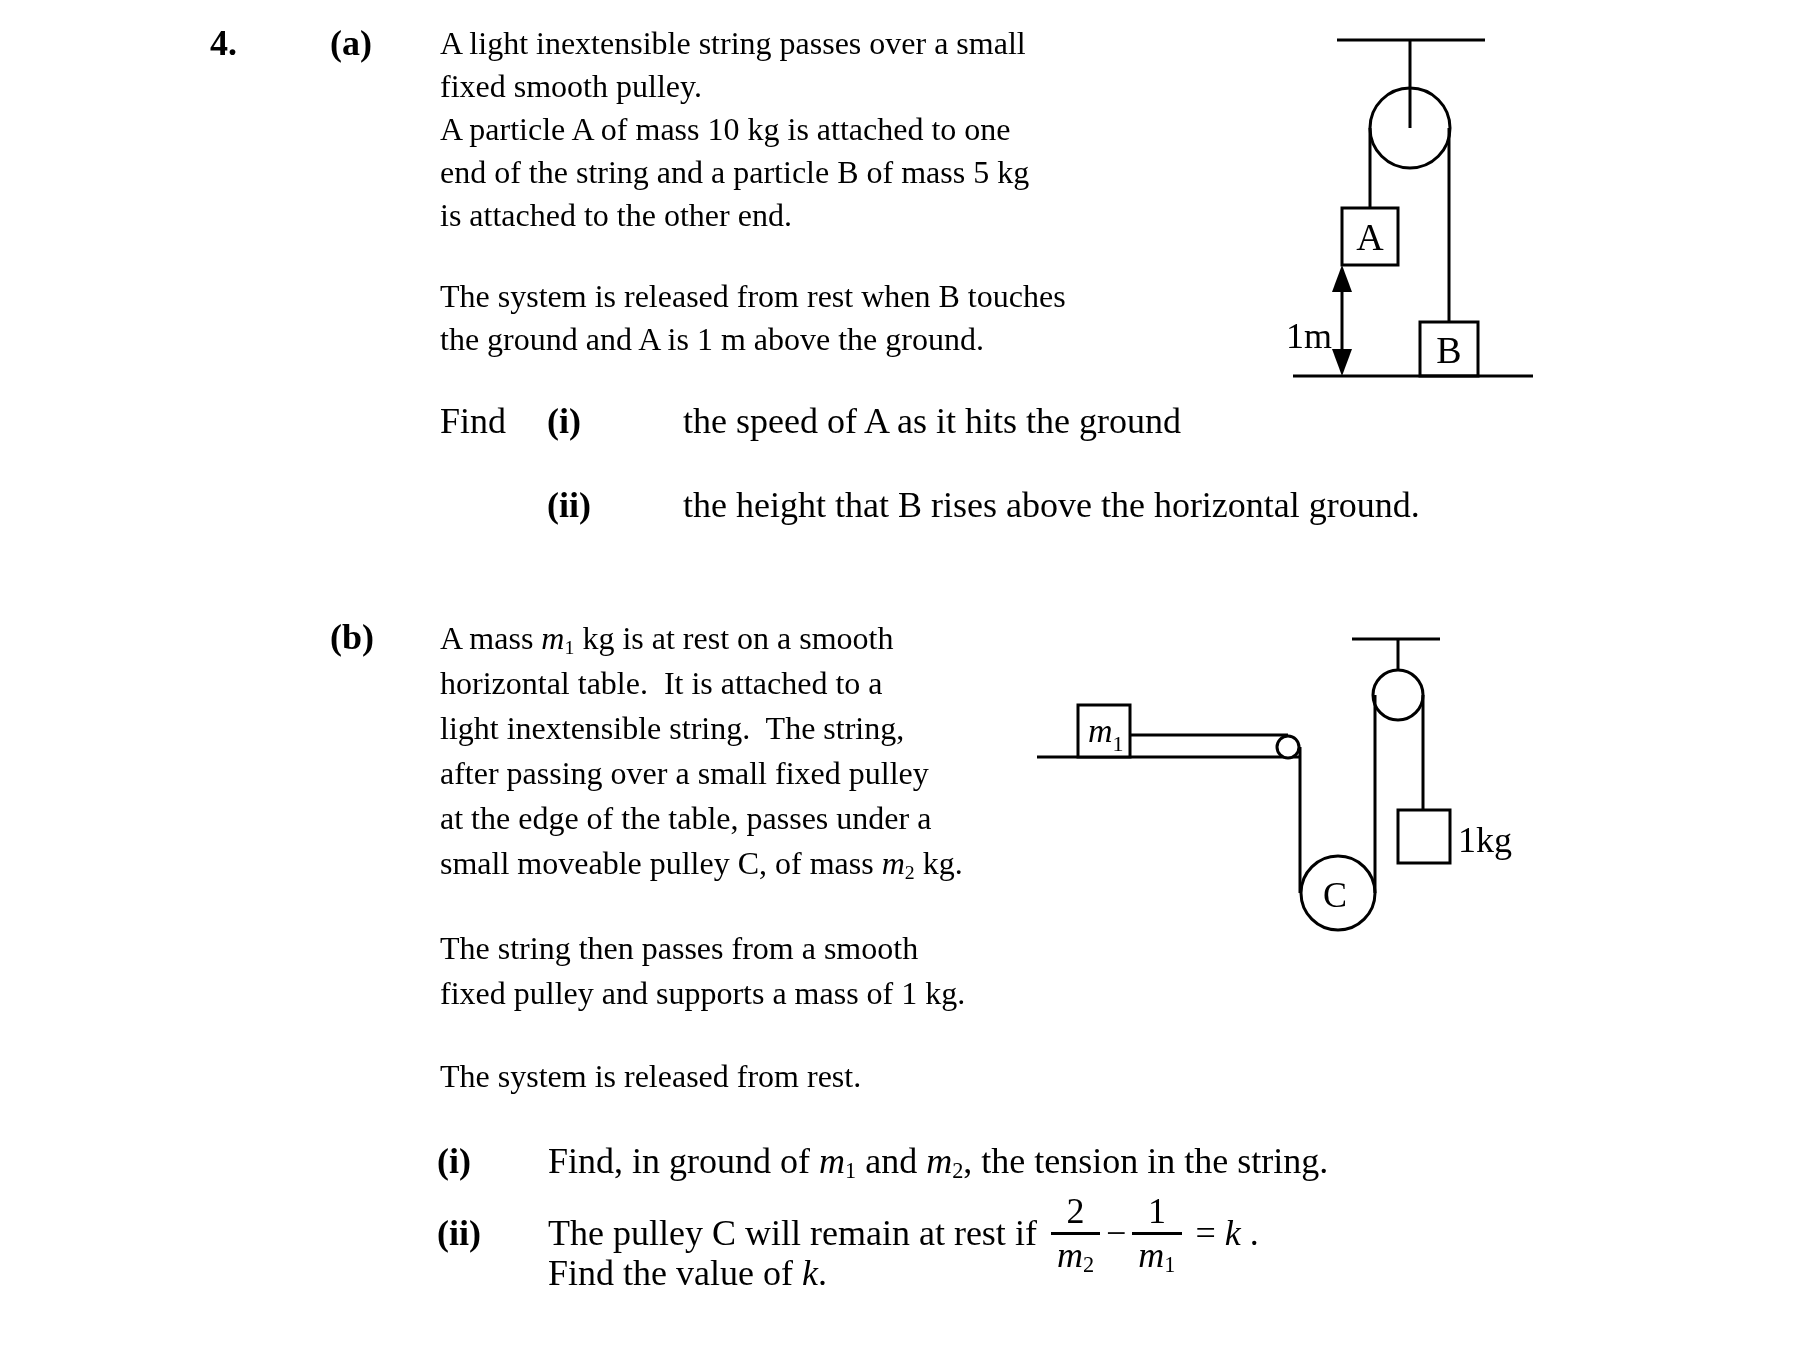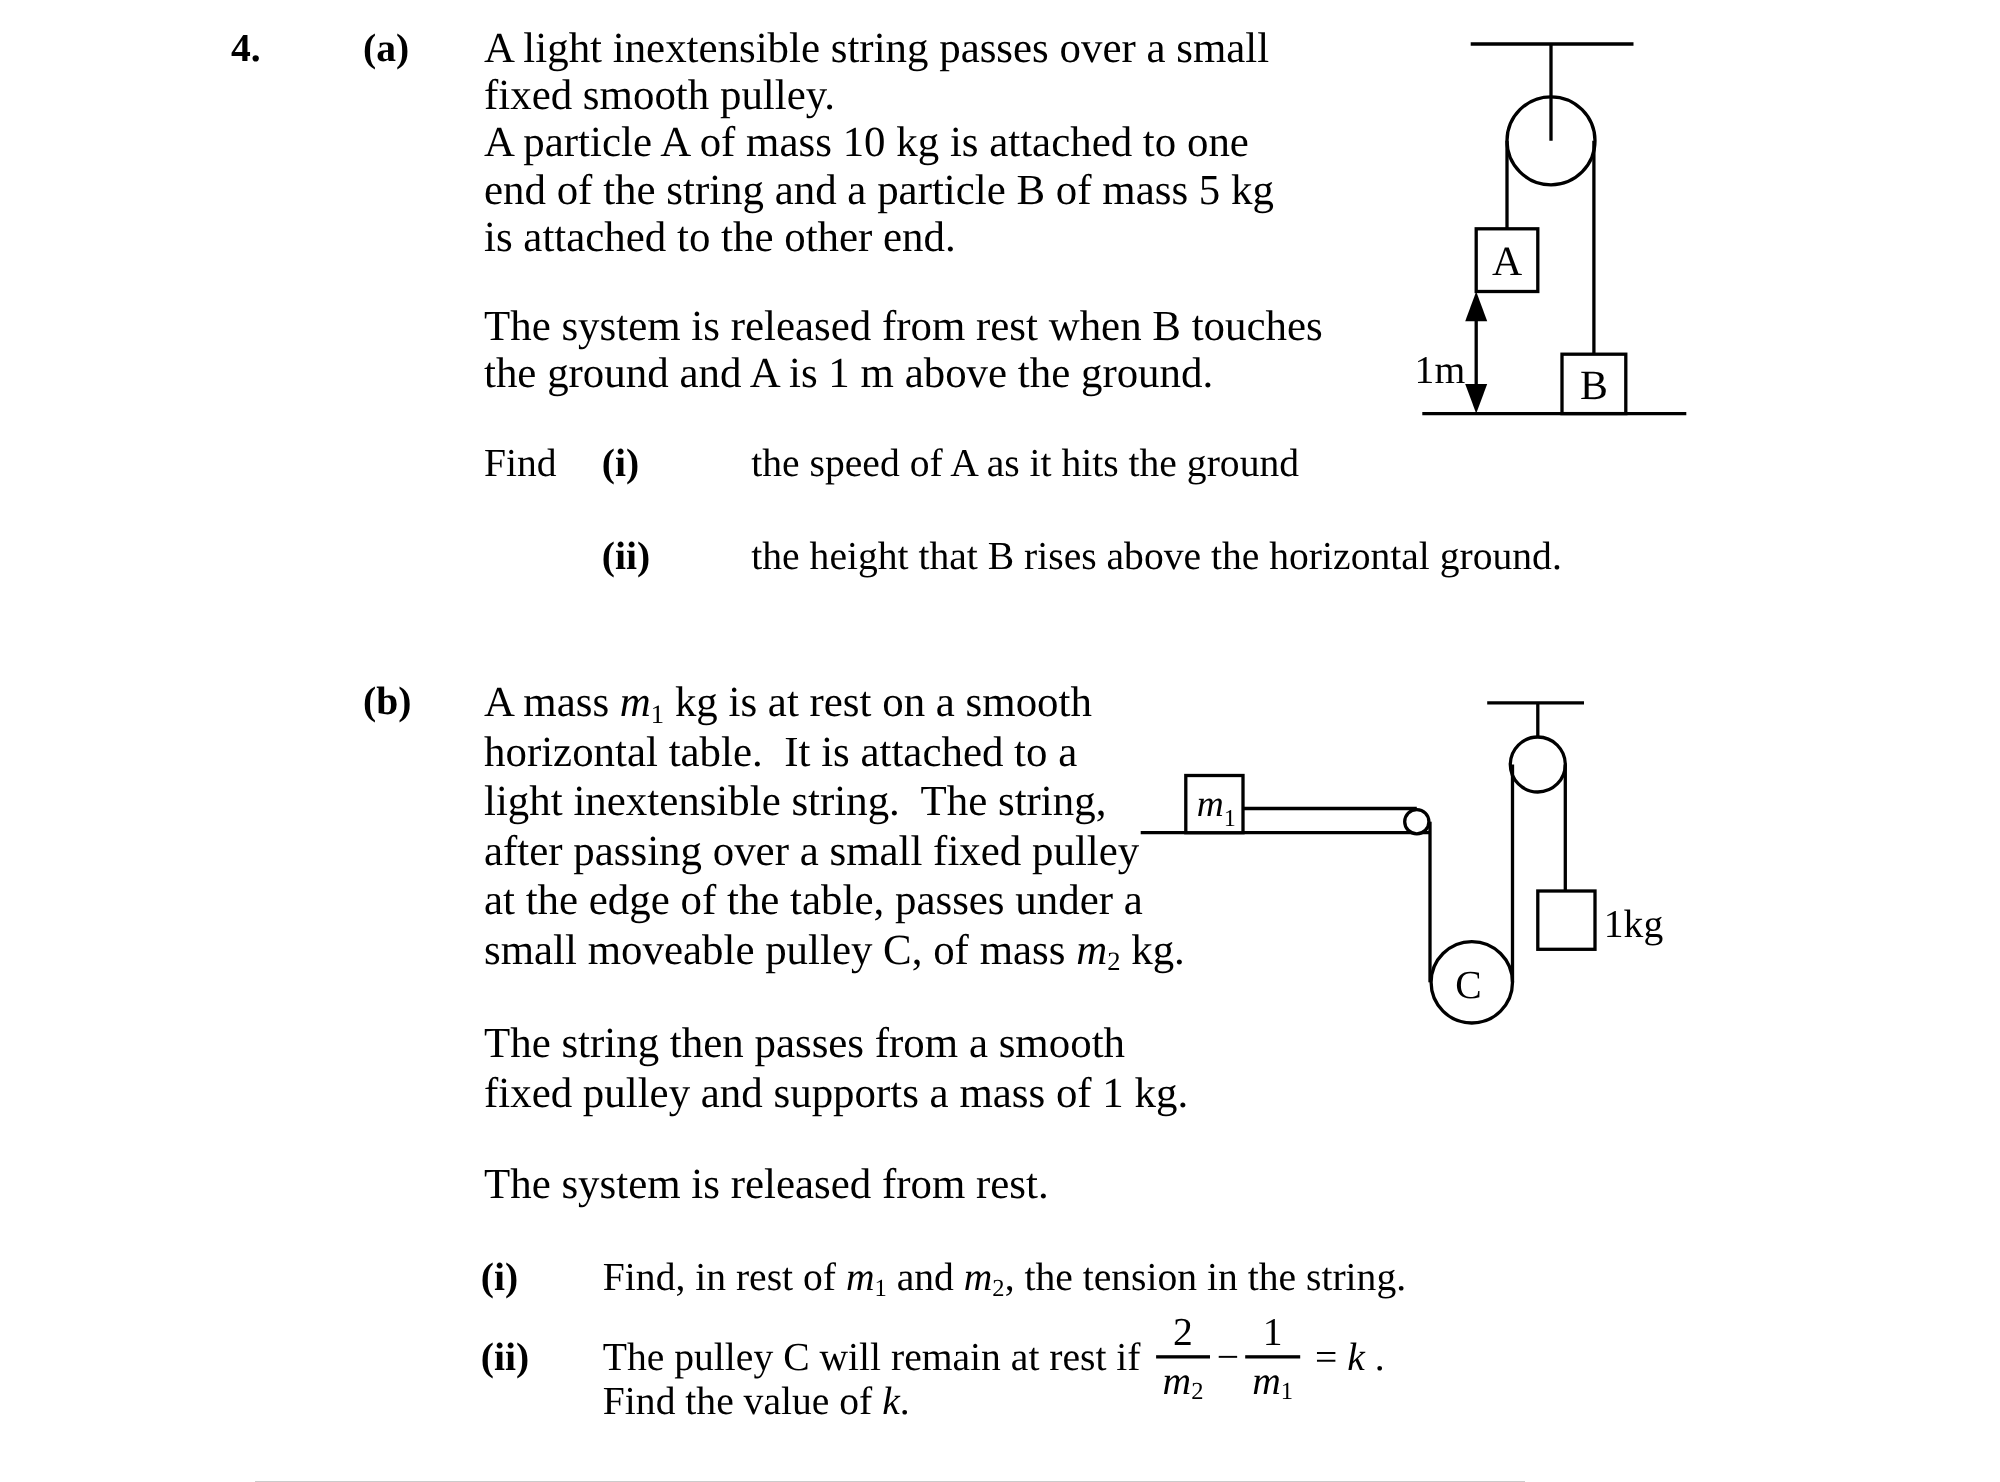--- a/index.html
+++ b/index.html
@@ -11,7 +11,7 @@
   .abs{position:absolute;}
   .b{font-weight:bold;}
   .txt{font-size:36px;white-space:pre;}
-  .para{font-size:39px;white-space:pre;}
+  .para{font-size:32px;white-space:pre;}
   .para .line{display:block;}
   .lh43{line-height:43px;}
   .lh45{line-height:45px;}

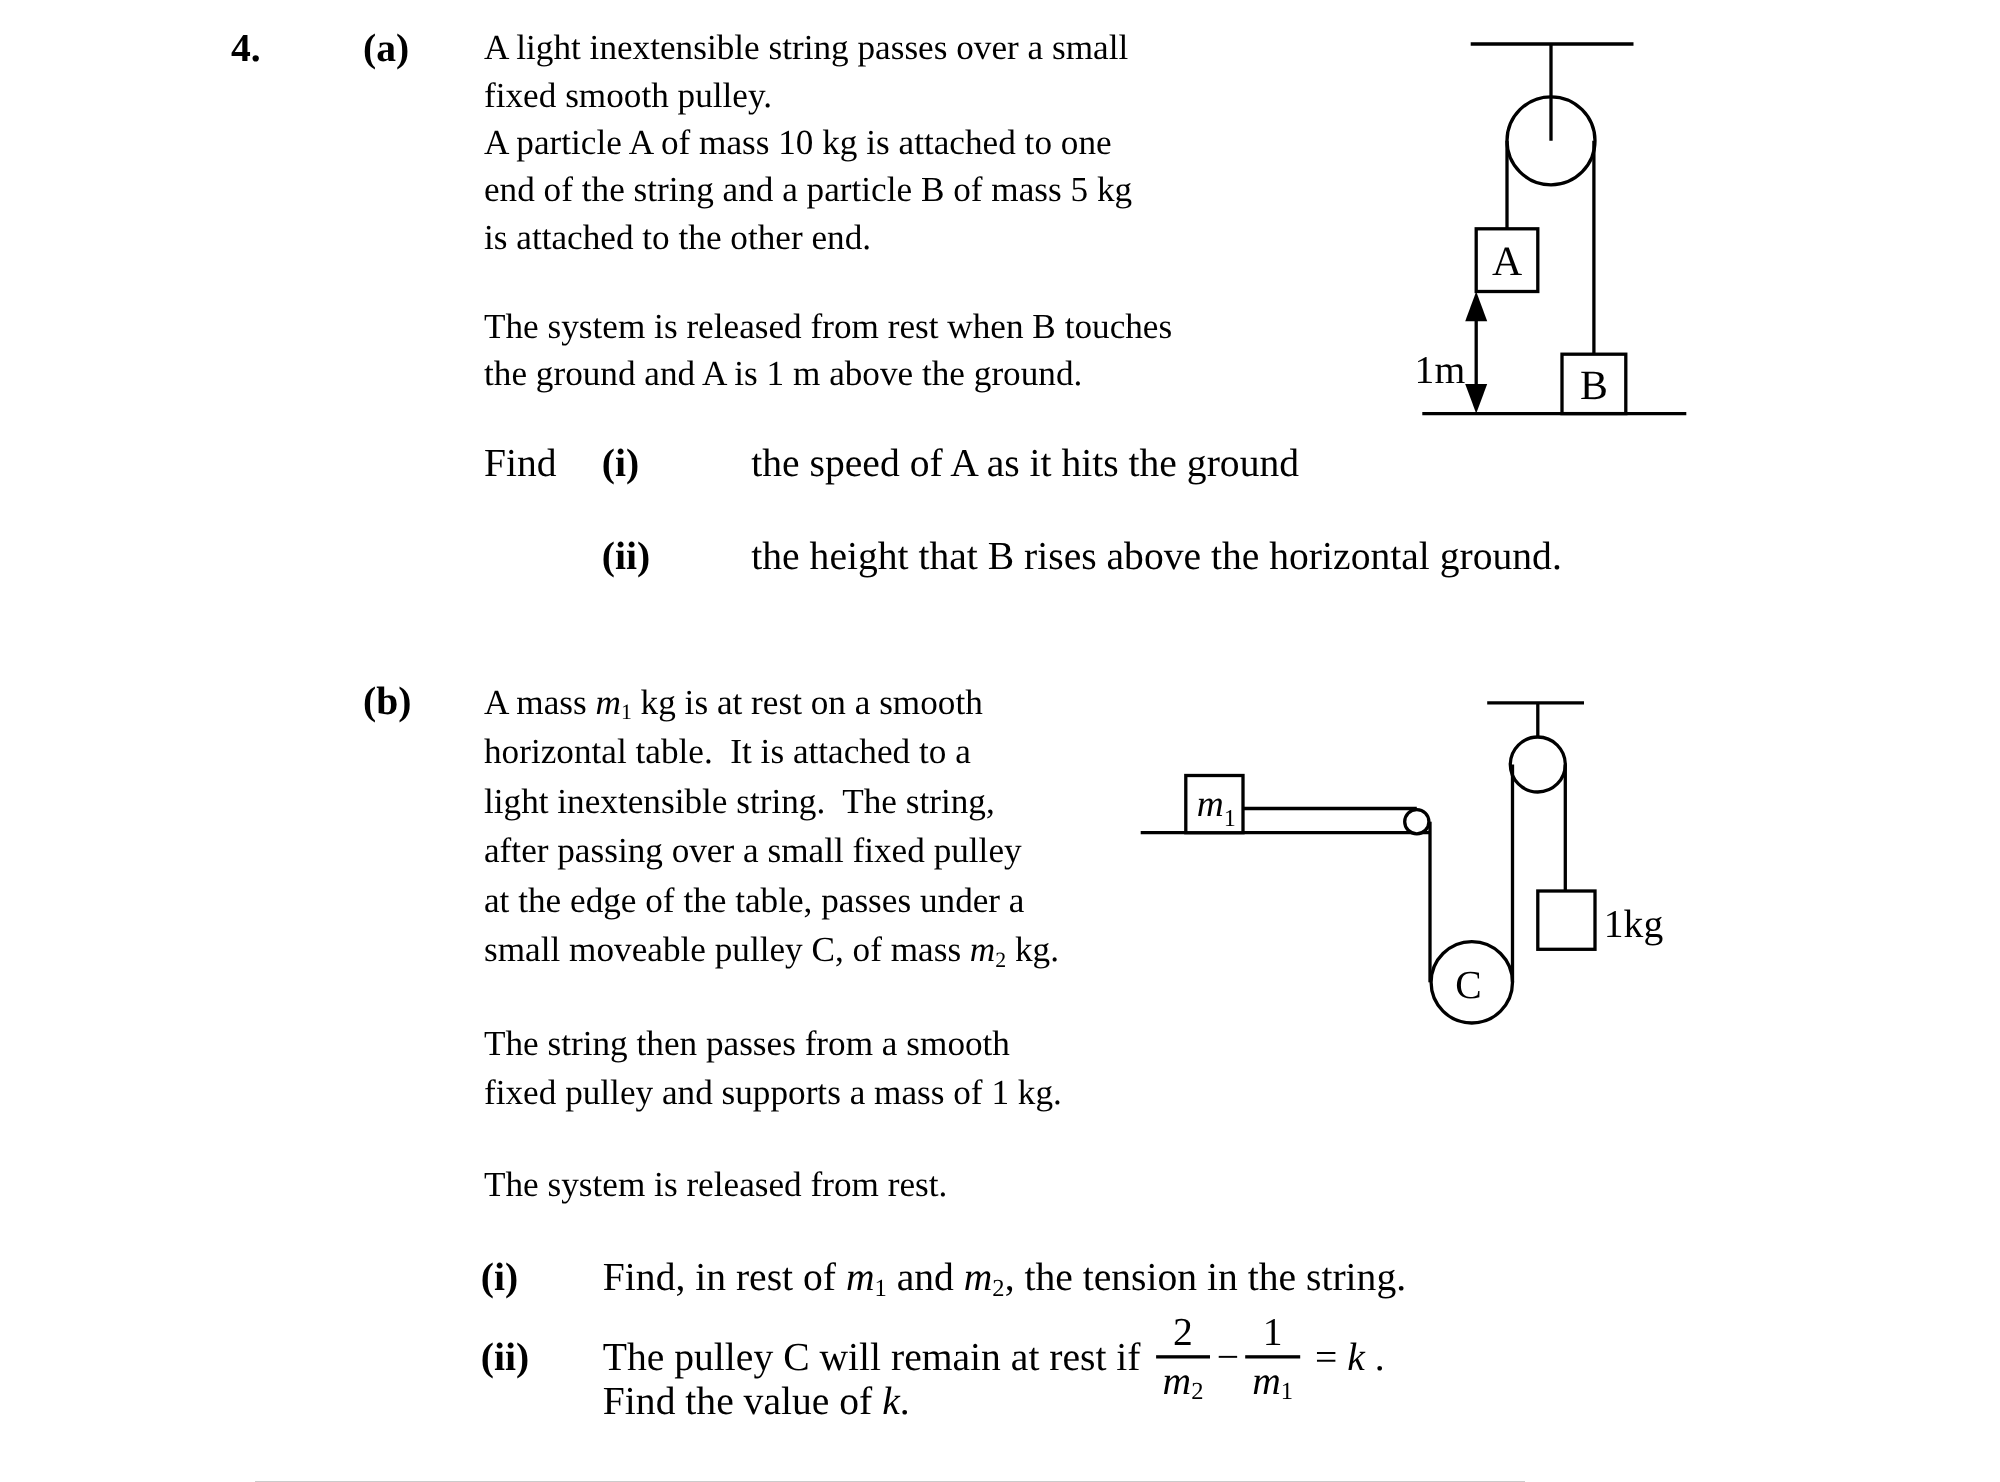--- a/index.html
+++ b/index.html
@@ -72,7 +72,7 @@
   <div class="abs para lh45" style="left:440px;top:1054px;"><div class="line"><span>The system is released from rest.</span></div></div>
 
   <span class="abs txt b" style="left:437px;top:1140px;">(i)</span>
-  <span class="abs txt" style="left:548px;top:1140px;"><span>Find, in rest of </span><span class="r-i">m</span><span class="r-sub">1</span><span> and </span><span class="r-i">m</span><span class="r-sub">2</span><span>, the tension in the string.</span></span>
+  <span class="abs txt" style="left:548px;top:1140px;"><span>Find, in ground of </span><span class="r-i">m</span><span class="r-sub">1</span><span> and </span><span class="r-i">m</span><span class="r-sub">2</span><span>, the tension in the string.</span></span>
 
   <div class="abs eqrow" style="left:437px;top:1178px;height:110px;">
     <span class="ii-label b">(ii)</span>

